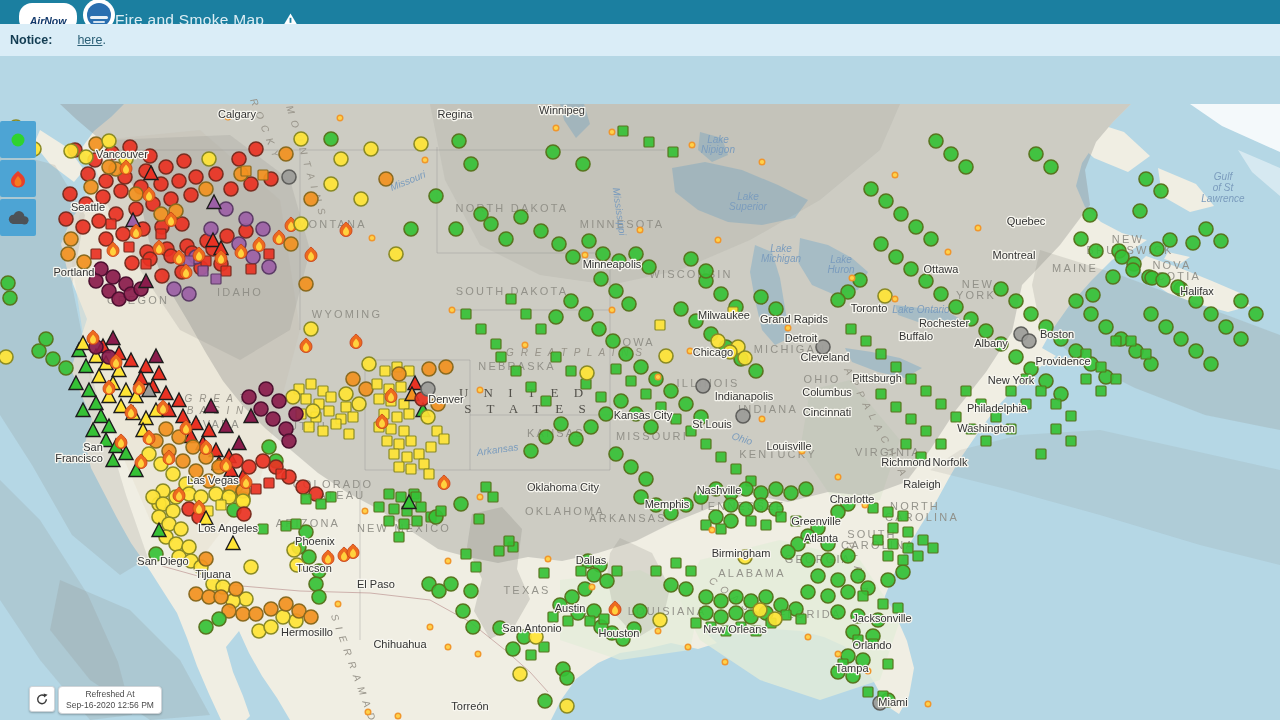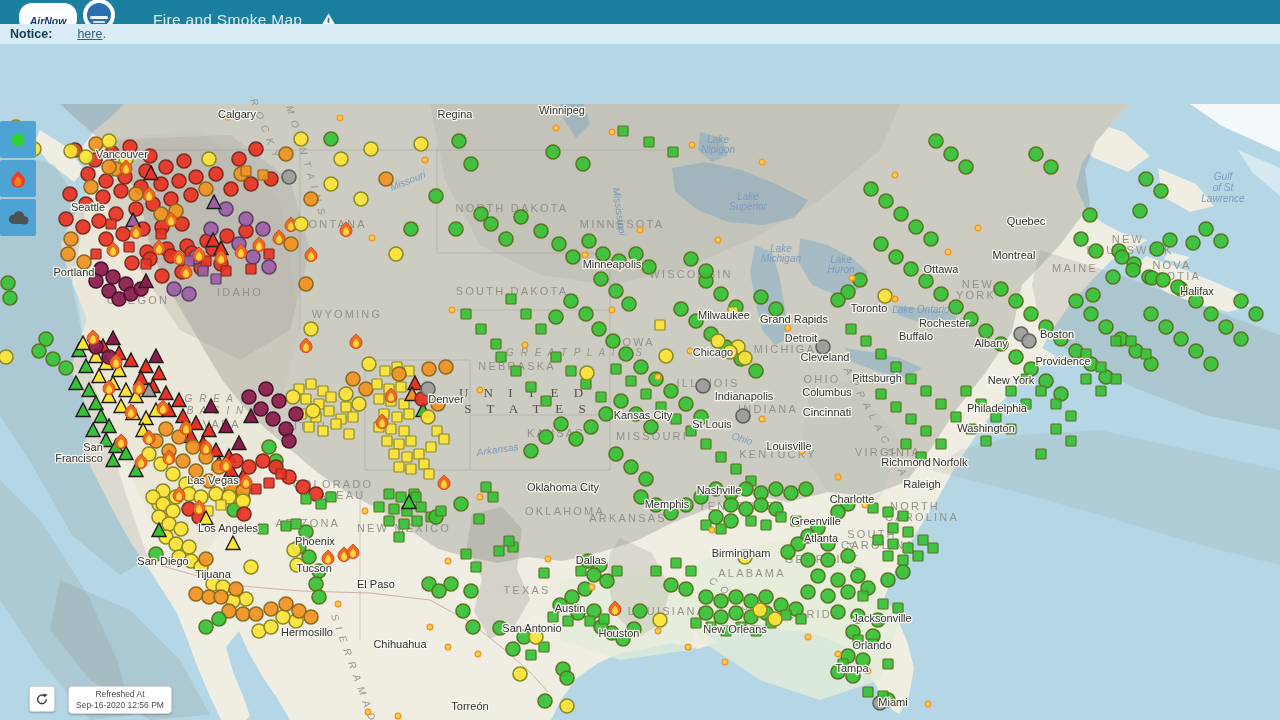--- a/index.html
+++ b/index.html
@@ -26,7 +26,7 @@
   .epa-inner{width:24px;height:24px;border-radius:50%;background:#2a6fb0;position:relative;overflow:hidden;}
   .epa-inner::before{content:"";position:absolute;left:3px;right:3px;top:13px;height:3px;border-radius:2px;background:#fff;opacity:.9;}
   .epa-inner::after{content:"";position:absolute;left:6px;right:6px;top:18px;height:2px;border-radius:2px;background:#fff;opacity:.8;}
-  .page-title{margin-left:38px;font-size:15.5px;color:#ddeef4;letter-spacing:.3px;white-space:nowrap;}
+  .page-title{font-size:15.5px;color:#ddeef4;letter-spacing:.3px;white-space:nowrap;}
   .warn-icon{margin-left:18px;flex:0 0 auto;}
   .notice-bar{position:absolute;left:0;top:24px;width:100%;height:20px;background:#daedf7;z-index:10;
     display:flex;align-items:center;padding-left:10px;box-sizing:border-box;font-size:12.5px;color:#2c6077;}

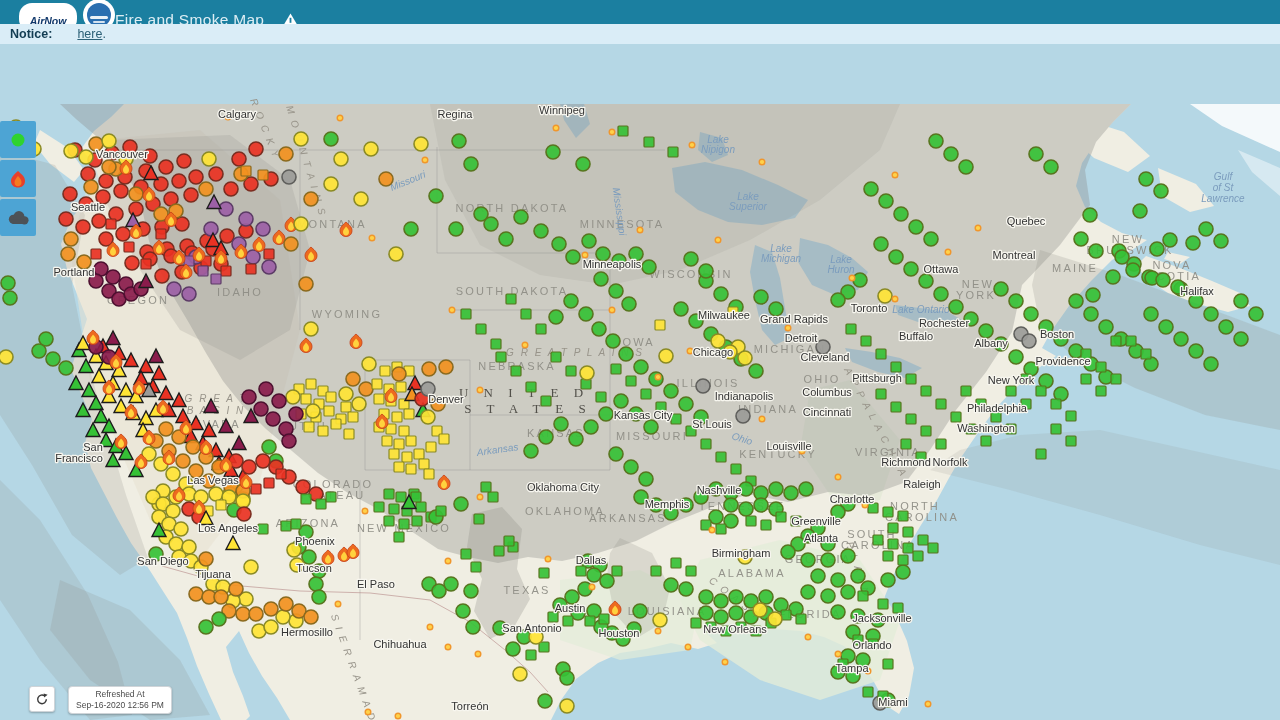--- a/index.html
+++ b/index.html
@@ -28,7 +28,7 @@
   .epa-inner::after{content:"";position:absolute;left:6px;right:6px;top:18px;height:2px;border-radius:2px;background:#fff;opacity:.8;}
   .page-title{font-size:15.5px;color:#ddeef4;letter-spacing:.3px;white-space:nowrap;}
   .warn-icon{margin-left:18px;flex:0 0 auto;}
-  .notice-bar{position:absolute;left:0;top:24px;width:100%;height:20px;background:#daedf7;z-index:10;
+  .notice-bar{position:absolute;left:0;top:24px;width:100%;height:32px;background:#daedf7;z-index:10;
     display:flex;align-items:center;padding-left:10px;box-sizing:border-box;font-size:12.5px;color:#2c6077;}
   .notice-bar b{color:#123c52;margin-right:5px;}
   .notice-link{color:#2c6077;text-decoration:underline;margin-left:20px;cursor:pointer;}

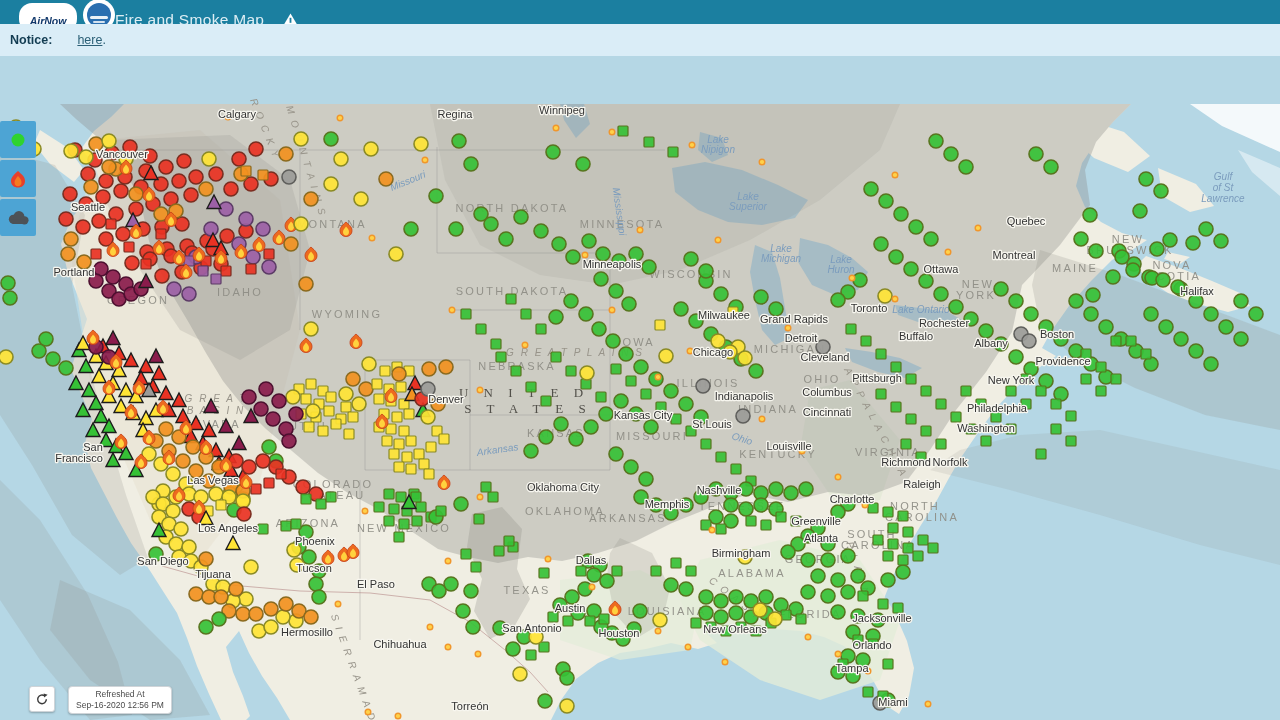--- a/index.html
+++ b/index.html
@@ -40,7 +40,7 @@
   .layer-btn{width:36px;height:37px;background:#4da4d4;border:none;border-radius:2px;
     display:flex;align-items:center;justify-content:center;cursor:pointer;}
   
-  .refresh-wrap{position:absolute;left:29px;top:686px;z-index:20;display:flex;align-items:flex-start;gap:13px;}
+  .refresh-wrap{position:absolute;left:29px;top:686px;z-index:20;display:flex;align-items:flex-start;gap:3px;}
   .refresh-btn{width:26px;height:26px;background:#fff;border:1px solid #cfd4d8;border-radius:3px;
     display:flex;align-items:center;justify-content:center;cursor:pointer;box-shadow:0 1px 2px rgba(0,0,0,.25);}
   .refresh-label{background:#fff;border:1px solid #cfd4d8;border-radius:4px;padding:2px 7px;text-align:center;

